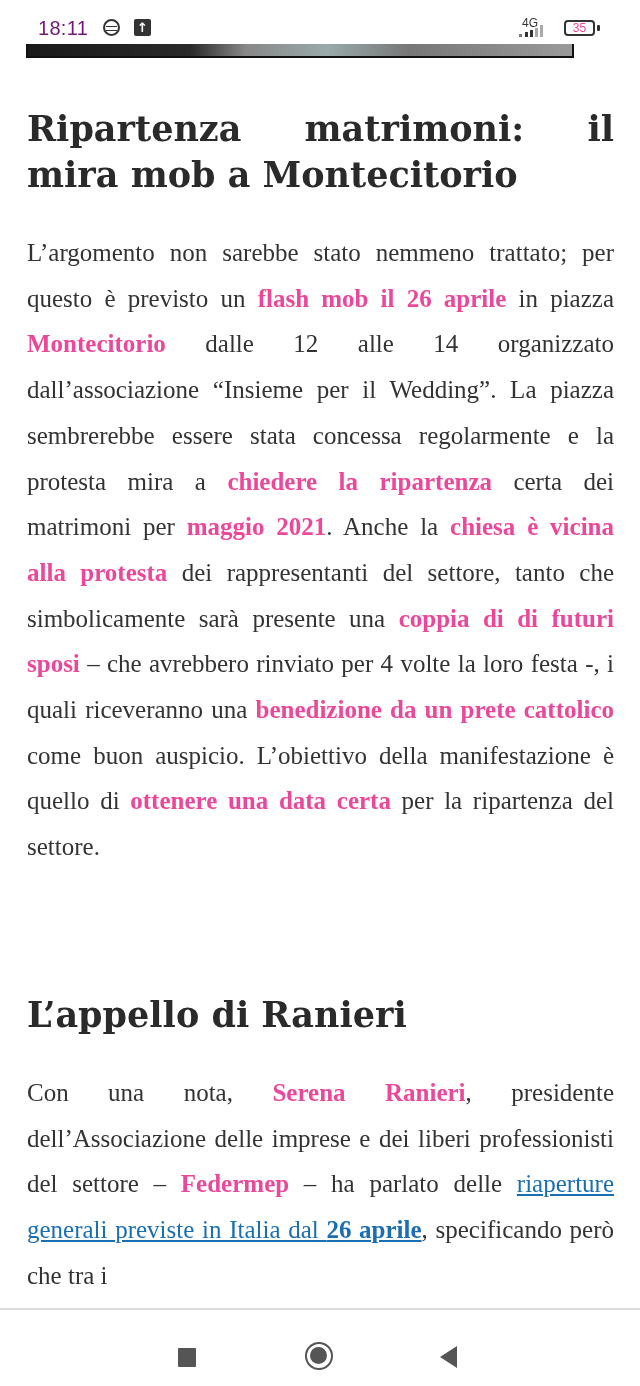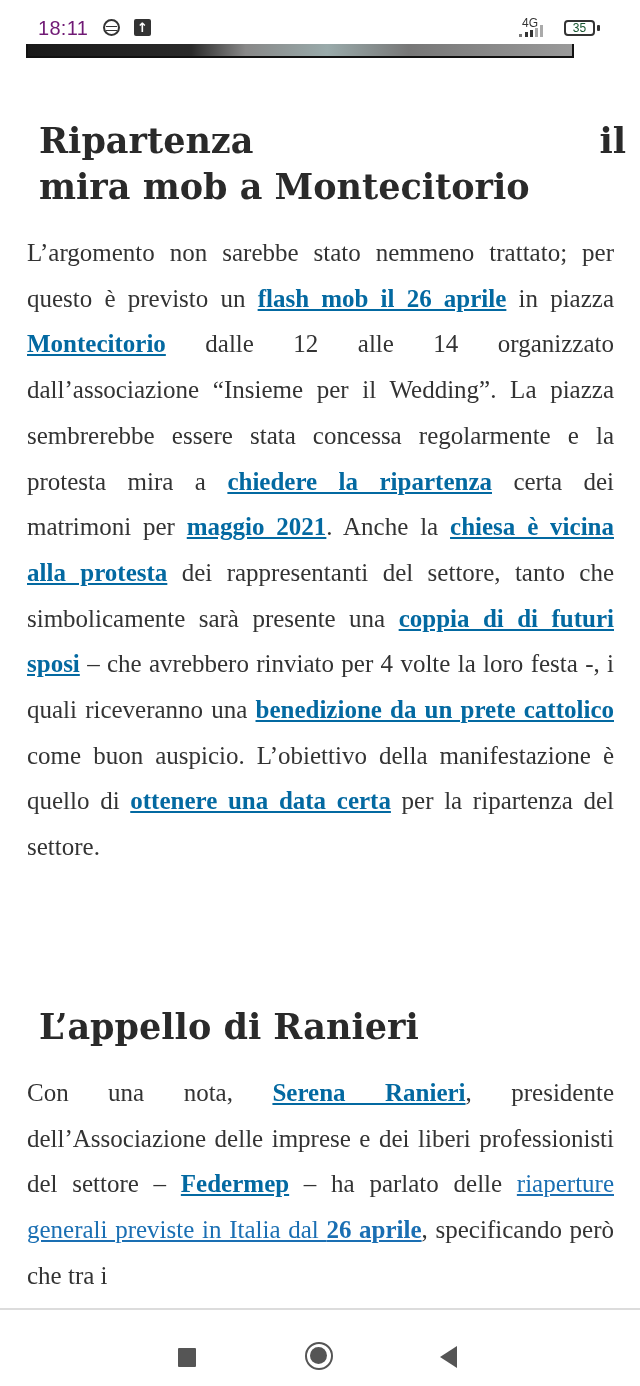--- a/index.html
+++ b/index.html
@@ -12,7 +12,7 @@
   .net-label { position:absolute; left:522px; top:16px; font-family:"Liberation Sans", sans-serif; font-size:12px; color:#333; }
   .signal-icon { position:absolute; left:519px; top:25px; width:34px; height:12px; }
   .signal-icon span { position:absolute; bottom:0; width:3px; background:#333; }
-  .battery { position:absolute; left:564px; top:20px; width:31px; height:16px; border:2px solid #333; border-radius:4px; box-sizing:border-box; font-family:"Liberation Sans", sans-serif; font-size:12px; line-height:12px; text-align:center; color:#14532d; }
+  .battery { position:absolute; left:564px; top:20px; width:31px; height:16px; border:2px solid #333; border-radius:4px; box-sizing:border-box; font-family:"Liberation Sans", sans-serif; font-size:12px; line-height:12px; text-align:center; color:#ec4899; }
   .battery-tip { position:absolute; left:597px; top:25px; width:3px; height:6px; background:#333; border-radius:1px; }
   .hero-image { position:absolute; left:26px; top:44px; width:548px; height:14px; background:linear-gradient(90deg,#1a1a1a 0%,#2a2a2a 30%,#888 40%,#9aa 55%,#777 70%,#9a9a9a 100%); border:2px solid #111; border-top:none; box-sizing:border-box; }
   .h2 { position:absolute; left:27px; width:587px; font-weight:bold; font-size:35px; line-height:47px; color:#2a2a2a; margin:12px; }

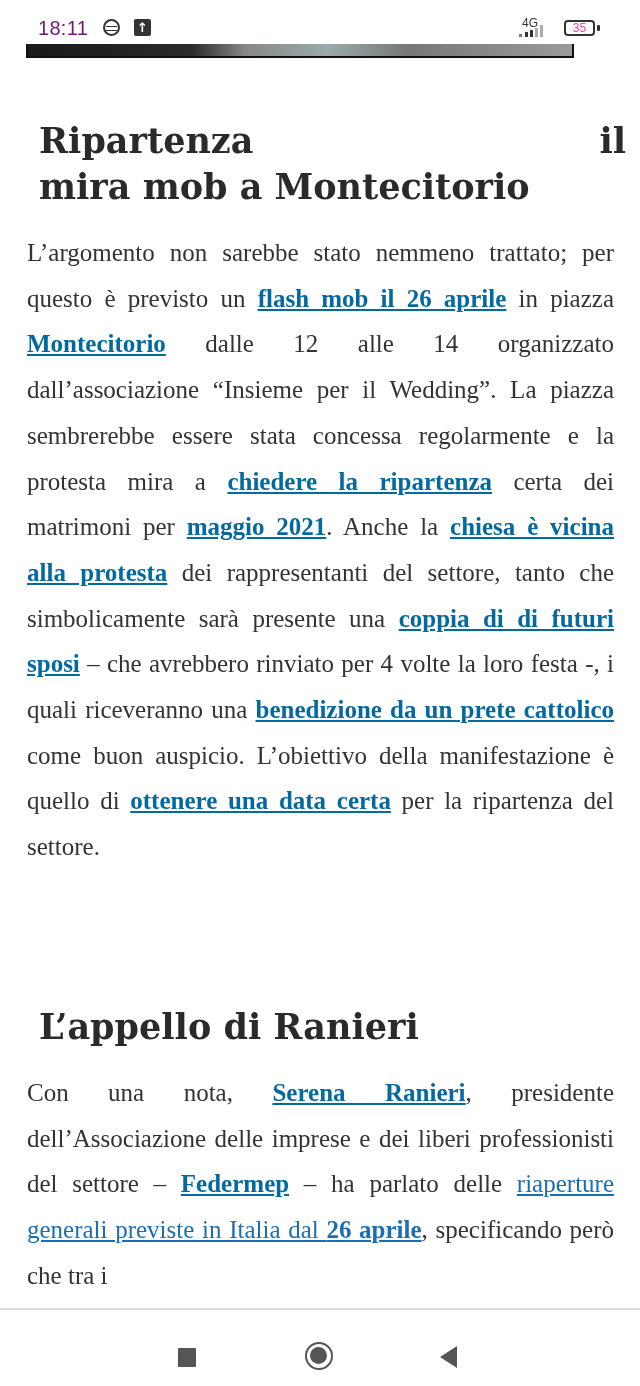--- a/index.html
+++ b/index.html
@@ -15,7 +15,7 @@
   .battery { position:absolute; left:564px; top:20px; width:31px; height:16px; border:2px solid #333; border-radius:4px; box-sizing:border-box; font-family:"Liberation Sans", sans-serif; font-size:12px; line-height:12px; text-align:center; color:#ec4899; }
   .battery-tip { position:absolute; left:597px; top:25px; width:3px; height:6px; background:#333; border-radius:1px; }
   .hero-image { position:absolute; left:26px; top:44px; width:548px; height:14px; background:linear-gradient(90deg,#1a1a1a 0%,#2a2a2a 30%,#888 40%,#9aa 55%,#777 70%,#9a9a9a 100%); border:2px solid #111; border-top:none; box-sizing:border-box; }
-  .h2 { position:absolute; left:27px; width:587px; font-weight:bold; font-size:35px; line-height:47px; color:#2a2a2a; margin:12px; }
+  .h2 { position:absolute; left:27px; width:587px; font-weight:bold; font-size:35px; line-height:47px; color:#2a2a2a; margin:0; }
   .para { position:absolute; left:27px; width:587px; font-size:23.3px; line-height:45.7px; color:#333; text-align:justify; margin:0; font-family:"Liberation Serif", serif; font-size:25px; }
   .para b { font-weight:bold; color:#0369a1;text-decoration:underline; }
   .link { color:#1a6fb3; text-decoration:underline; }

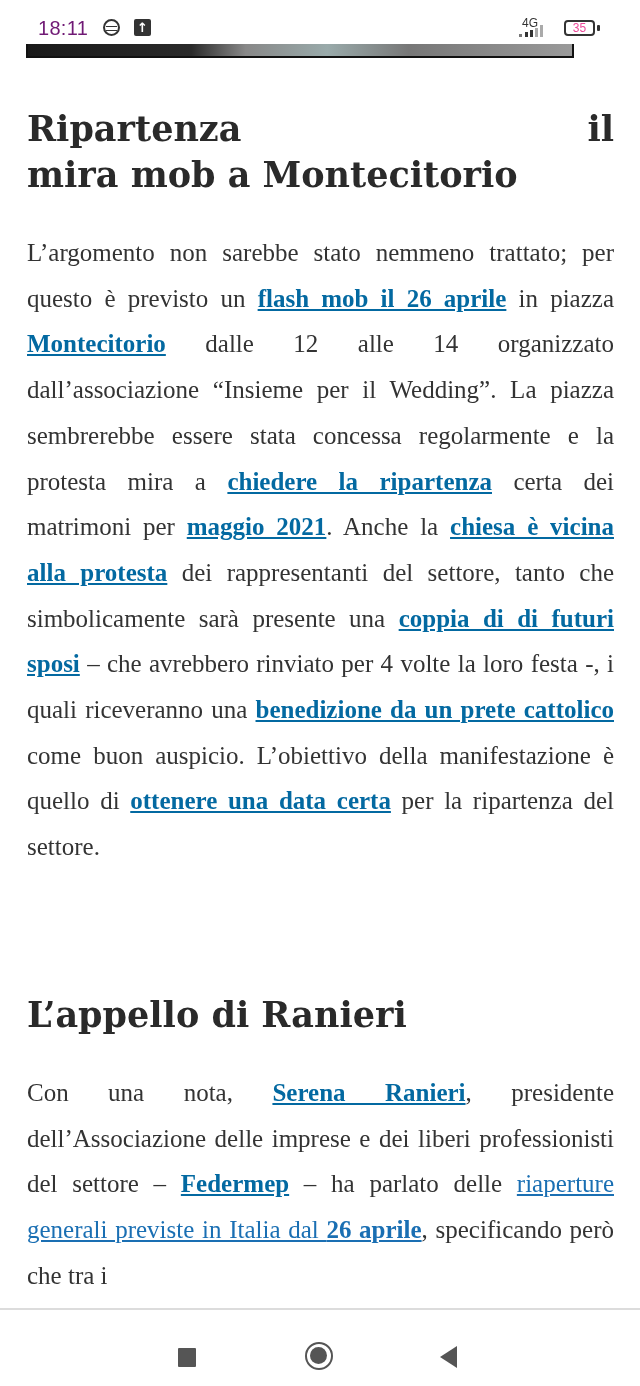--- a/index.html
+++ b/index.html
@@ -48,6 +48,7 @@
 
 <div class="h2" style="top:105px;display:flex;justify-content:space-between;">
   <span>Ripartenza</span>
+  <span>matrimoni:</span>
   <span>il</span>
 </div>
 <div class="h2" style="top:151px;">mira mob a Montecitorio</div>

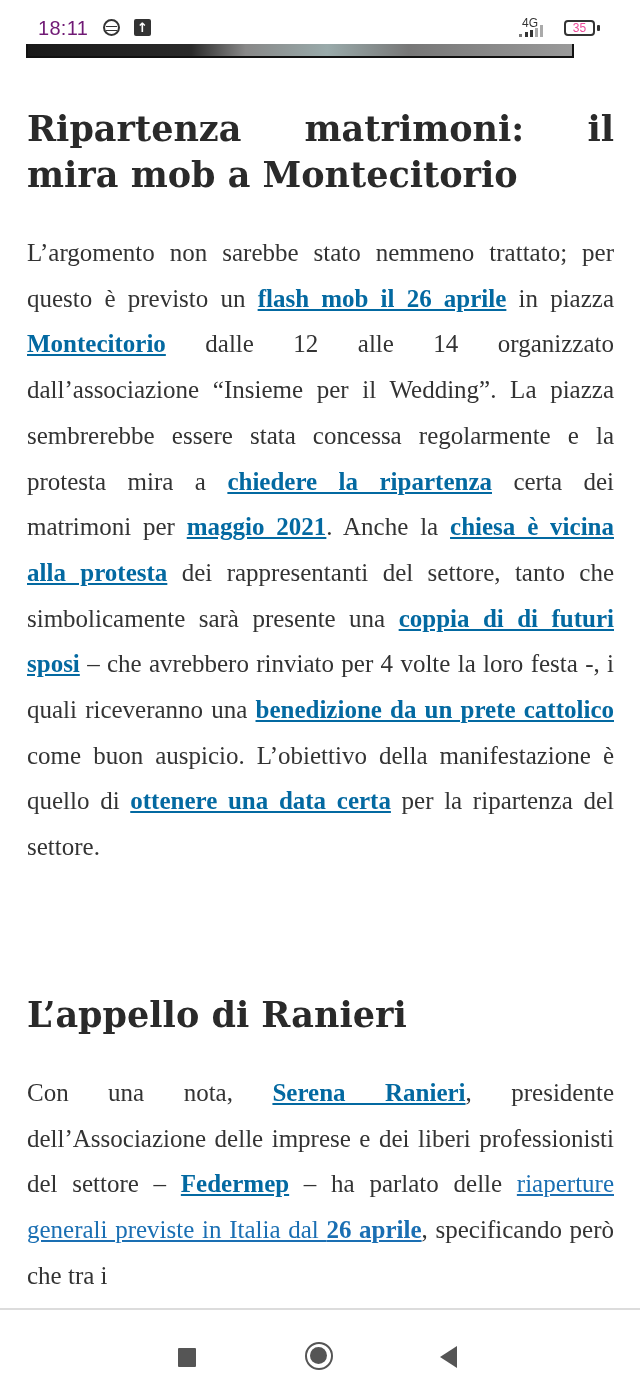--- a/index.html
+++ b/index.html
@@ -17,7 +17,7 @@
   .hero-image { position:absolute; left:26px; top:44px; width:548px; height:14px; background:linear-gradient(90deg,#1a1a1a 0%,#2a2a2a 30%,#888 40%,#9aa 55%,#777 70%,#9a9a9a 100%); border:2px solid #111; border-top:none; box-sizing:border-box; }
   .h2 { position:absolute; left:27px; width:587px; font-weight:bold; font-size:35px; line-height:47px; color:#2a2a2a; margin:0; }
   .para { position:absolute; left:27px; width:587px; font-size:23.3px; line-height:45.7px; color:#333; text-align:justify; margin:0; font-family:"Liberation Serif", serif; font-size:25px; }
-  .para b { font-weight:bold; color:#0369a1;text-decoration:underline; }
+  .para b { font-weight:bold; color:#ec4899; }
   .link { color:#1a6fb3; text-decoration:underline; }
   .nav { position:absolute; top:1308px; left:0; width:640px; height:78px; background:#fff; border-top:2px solid #dcdcdc; }
   .nav-recent { position:absolute; left:178px; top:38px; width:18px; height:19px; background:#555; border-radius:1px; }

